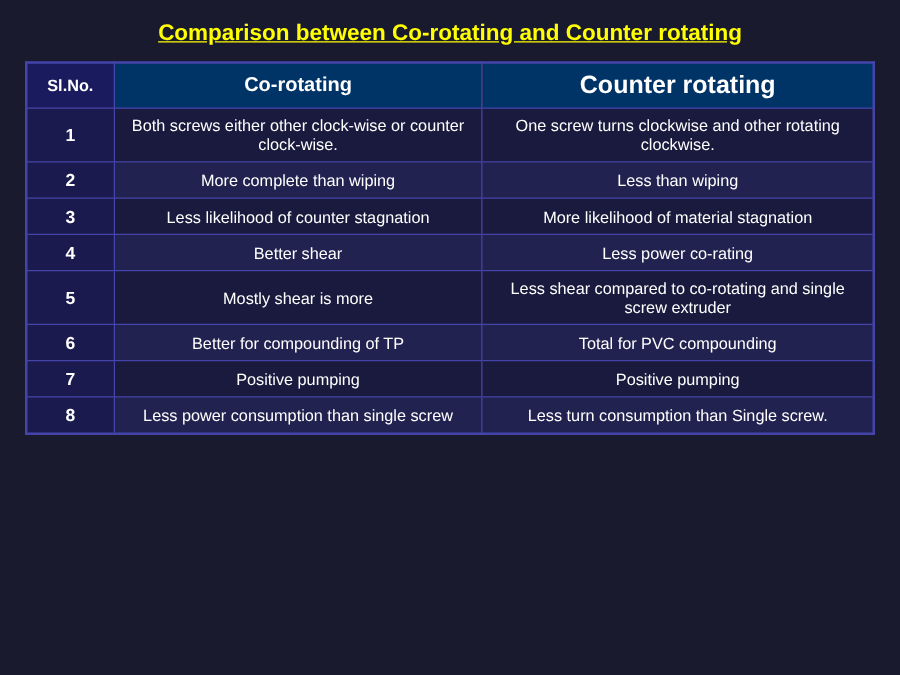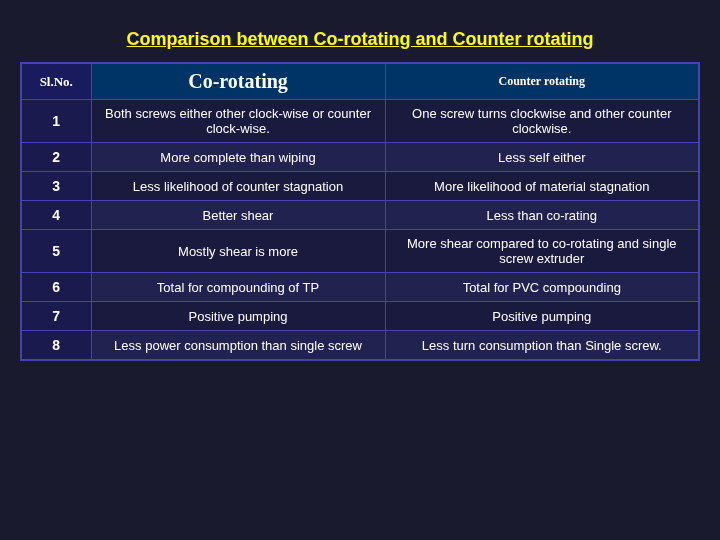--- a/index.html
+++ b/index.html
@@ -20,7 +20,6 @@
       text-decoration: underline;
       margin-bottom: 12px;
       text-align: center;
-      margin-top: 13px;
     }
     table {
       width: 100%;

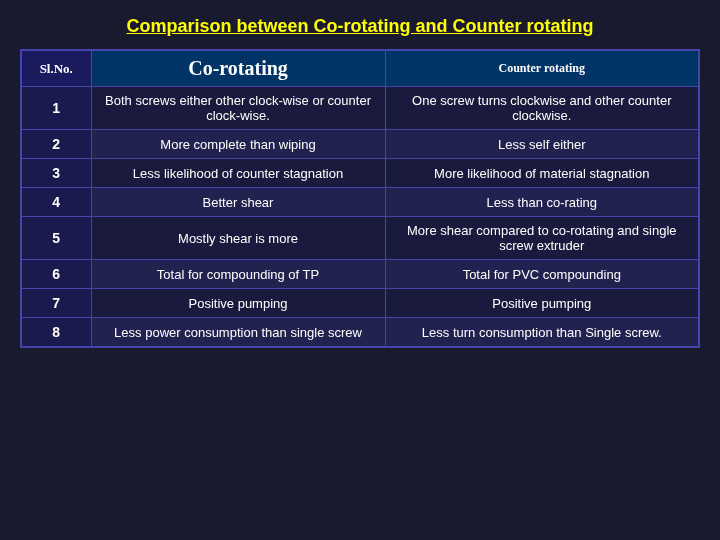--- a/index.html
+++ b/index.html
@@ -35,7 +35,6 @@
     }
     thead tr {
       background: #b91c1c;
-      font-family: Liberation Serif, serif;
     }
     thead th:first-child {
       width: 70px;

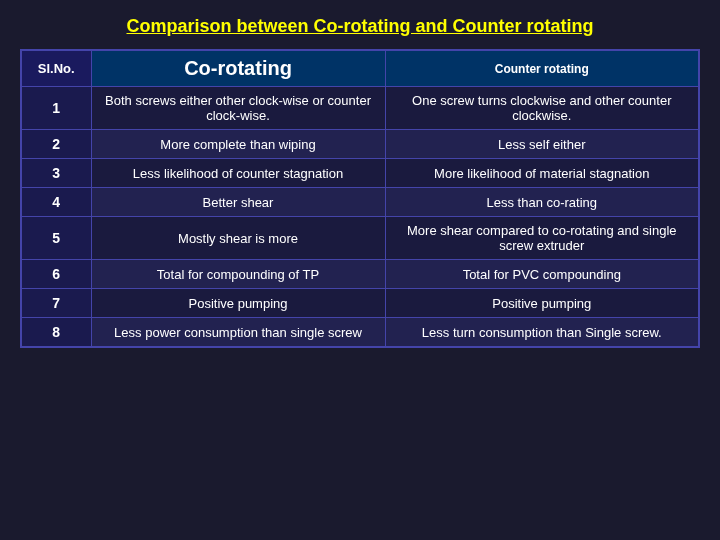--- a/index.html
+++ b/index.html
@@ -42,7 +42,7 @@
     }
     thead th.co-rotating {
       background: #003366;
-      font-size: 20px;
+      font-size: 16px;
       font-weight: bold;
       color: #ffffff;
     }

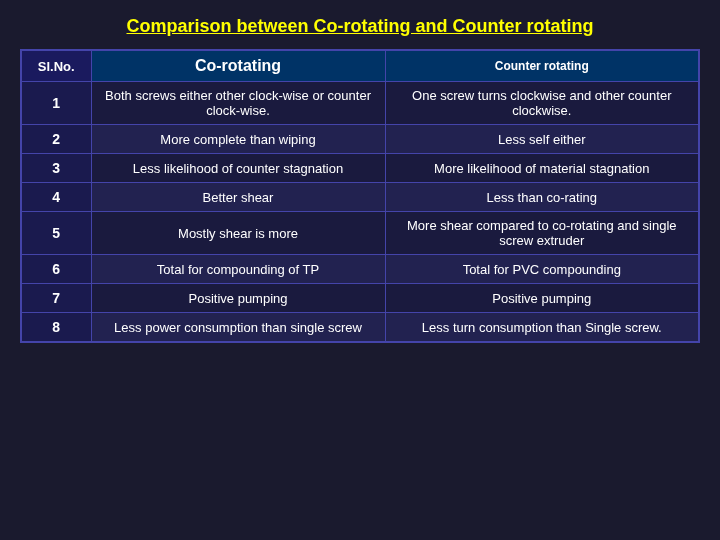--- a/index.html
+++ b/index.html
@@ -48,7 +48,7 @@
     }
     thead th.counter-rotating {
       background: #003366;
-      font-size: 12px;
+      font-size: 20px;
       font-weight: bold;
       color: #ffffff;
     }

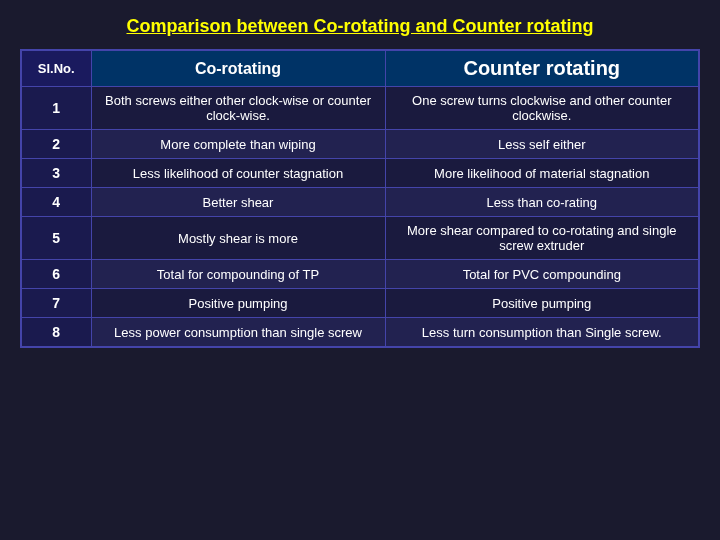--- a/index.html
+++ b/index.html
@@ -81,7 +81,7 @@
   <tr>
         <td>1</td>
         <td>Both screws either other clock-wise or counter clock-wise.</td>
-        <td>One screw turns clockwise and other counter clockwise.</td>
+        <td>One screw turns clockwise and other rotating clockwise.</td>
       </tr>
       <tr>
         <td>2</td>

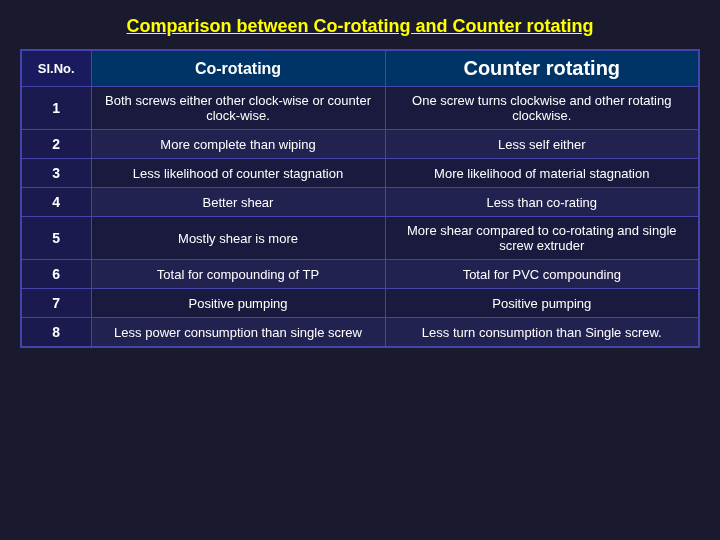--- a/index.html
+++ b/index.html
@@ -86,7 +86,7 @@
       <tr>
         <td>2</td>
         <td>More complete than wiping</td>
-        <td>Less self either</td>
+        <td>Less than wiping</td>
       </tr>
       <tr>
         <td>3</td>

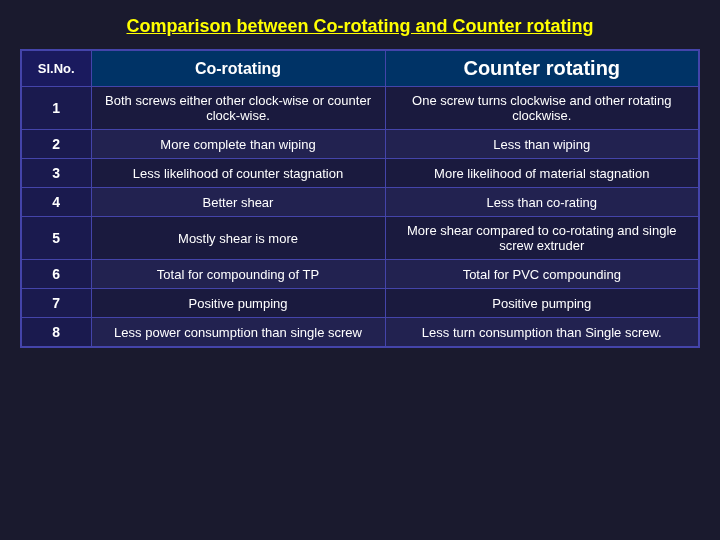--- a/index.html
+++ b/index.html
@@ -96,7 +96,7 @@
       <tr>
         <td>4</td>
         <td>Better shear</td>
-        <td>Less than co-rating</td>
+        <td>Less power co-rating</td>
       </tr>
       <tr>
         <td>5</td>

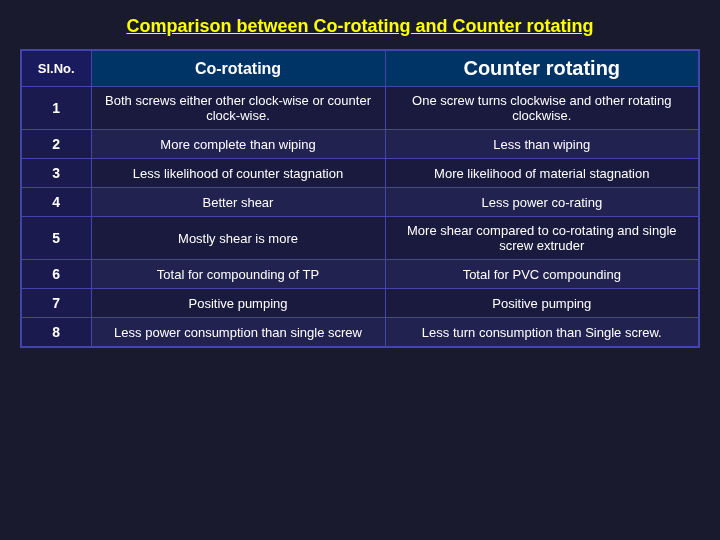--- a/index.html
+++ b/index.html
@@ -101,7 +101,7 @@
       <tr>
         <td>5</td>
         <td>Mostly shear is more</td>
-        <td>More shear compared to co-rotating and single screw extruder</td>
+        <td>Less shear compared to co-rotating and single screw extruder</td>
       </tr>
       <tr>
         <td>6</td>

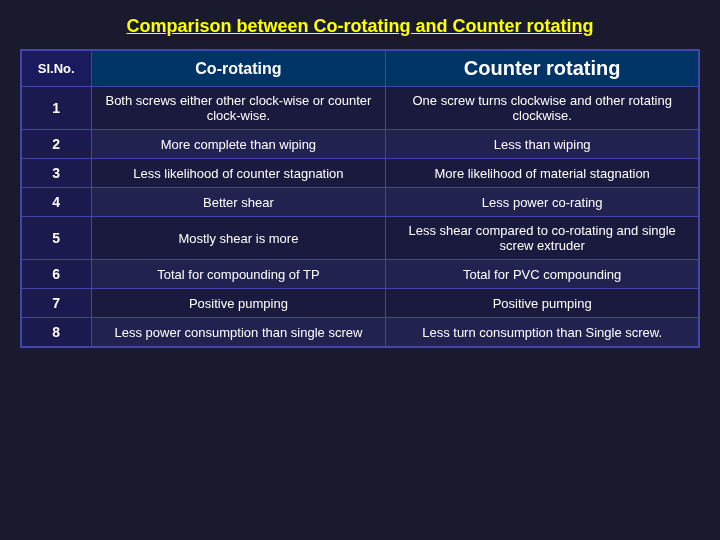--- a/index.html
+++ b/index.html
@@ -105,7 +105,7 @@
       </tr>
       <tr>
         <td>6</td>
-        <td>Total for compounding of TP</td>
+        <td>Better for compounding of TP</td>
         <td>Total for PVC compounding</td>
       </tr>
       <tr>

